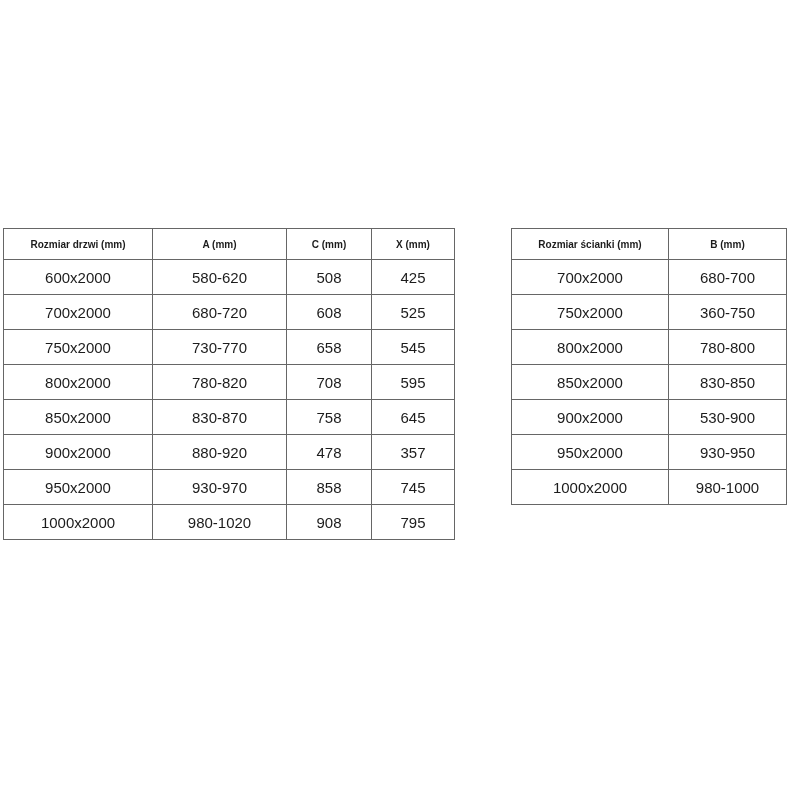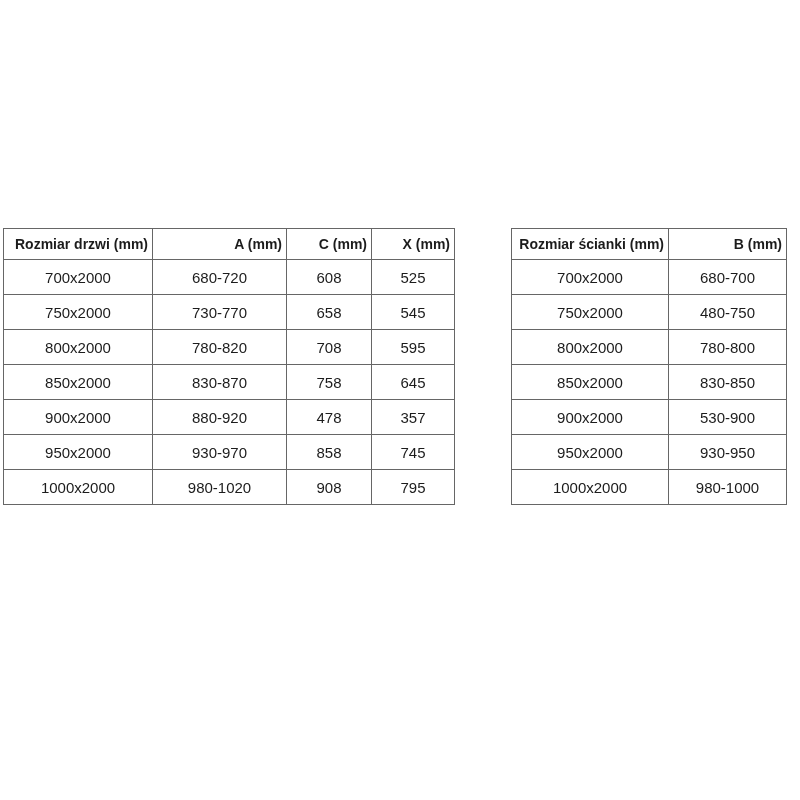--- a/index.html
+++ b/index.html
@@ -33,10 +33,9 @@
     white-space: nowrap;
   }
   table.spec-table th {
-    font-size: 14px;
+    font-size: 10px;
     font-weight: bold;
     height: 30px;
-    text-align: right;
   }
   table.spec-table td {
     font-size: 15px;

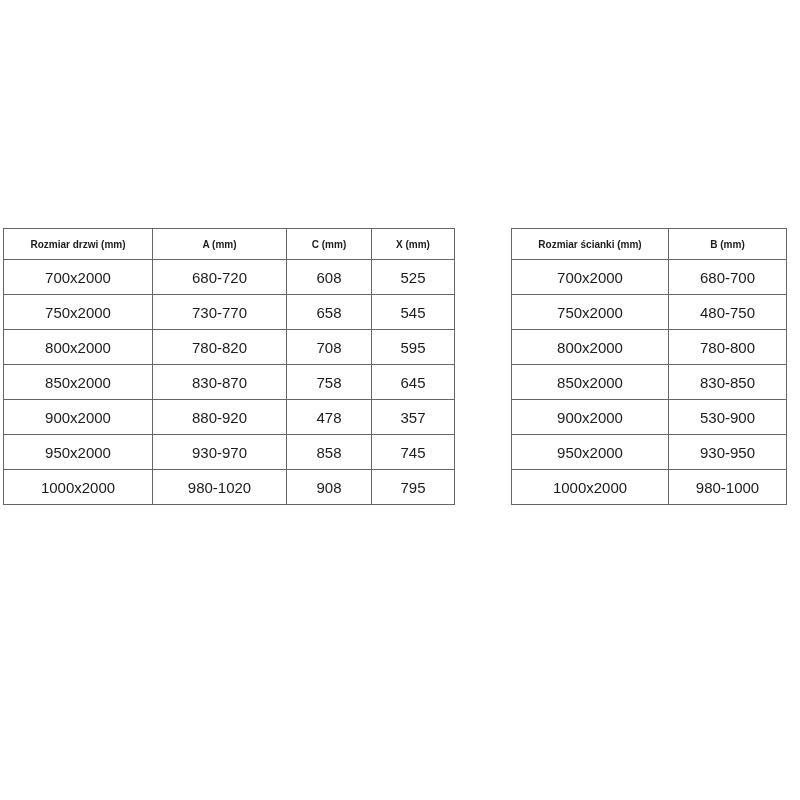--- a/index.html
+++ b/index.html
@@ -81,6 +81,12 @@
         </tr>
       </thead>
       <tbody>
+        <tr>
+          <td>600x2000</td>
+          <td>580-620</td>
+          <td>508</td>
+          <td>425</td>
+        </tr>
         <tr>
           <td>700x2000</td>
           <td>680-720</td>

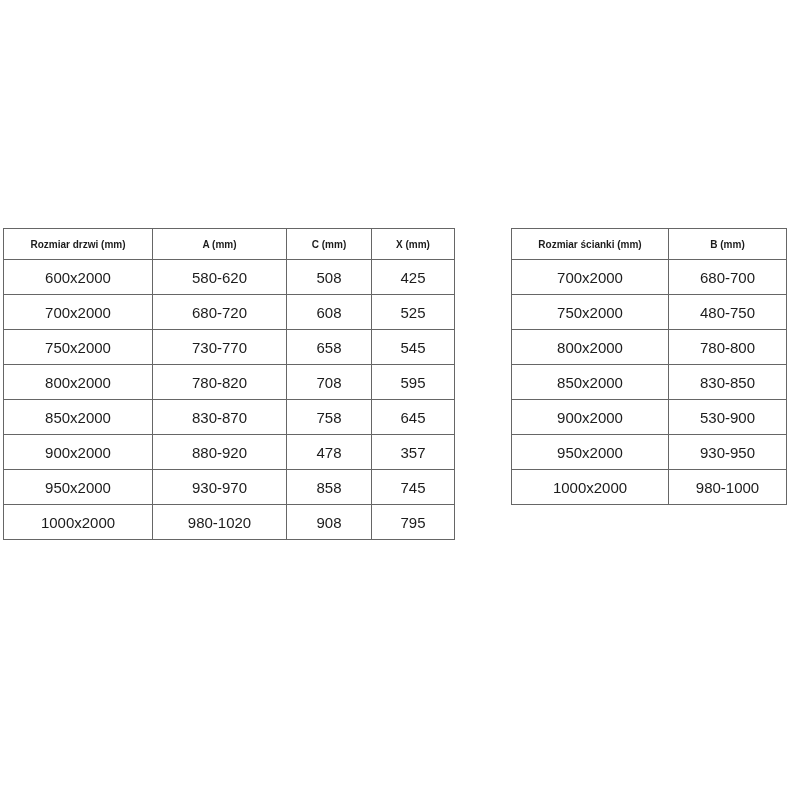--- a/index.html
+++ b/index.html
@@ -150,7 +150,7 @@
         </tr>
         <tr>
           <td>750x2000</td>
-          <td>480-750</td>
+          <td>360-750</td>
         </tr>
         <tr>
           <td>800x2000</td>

